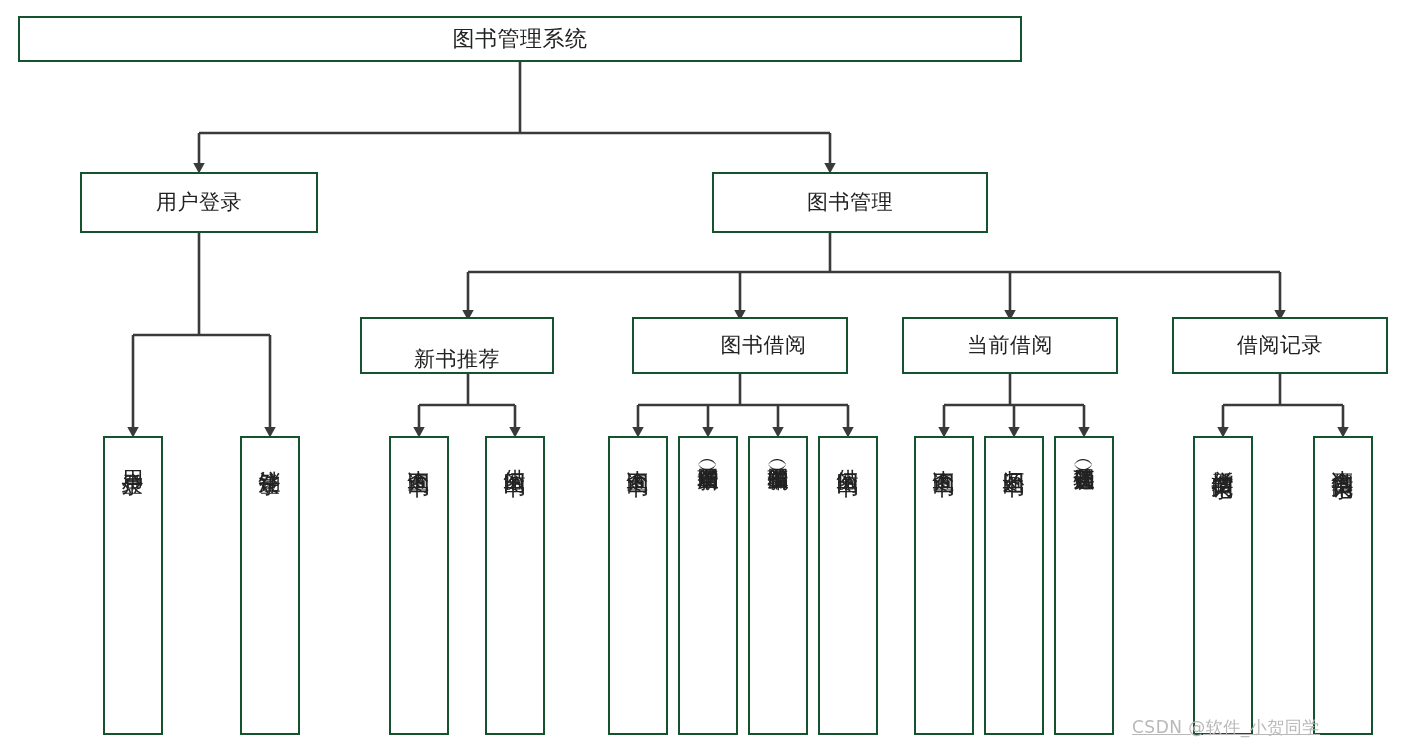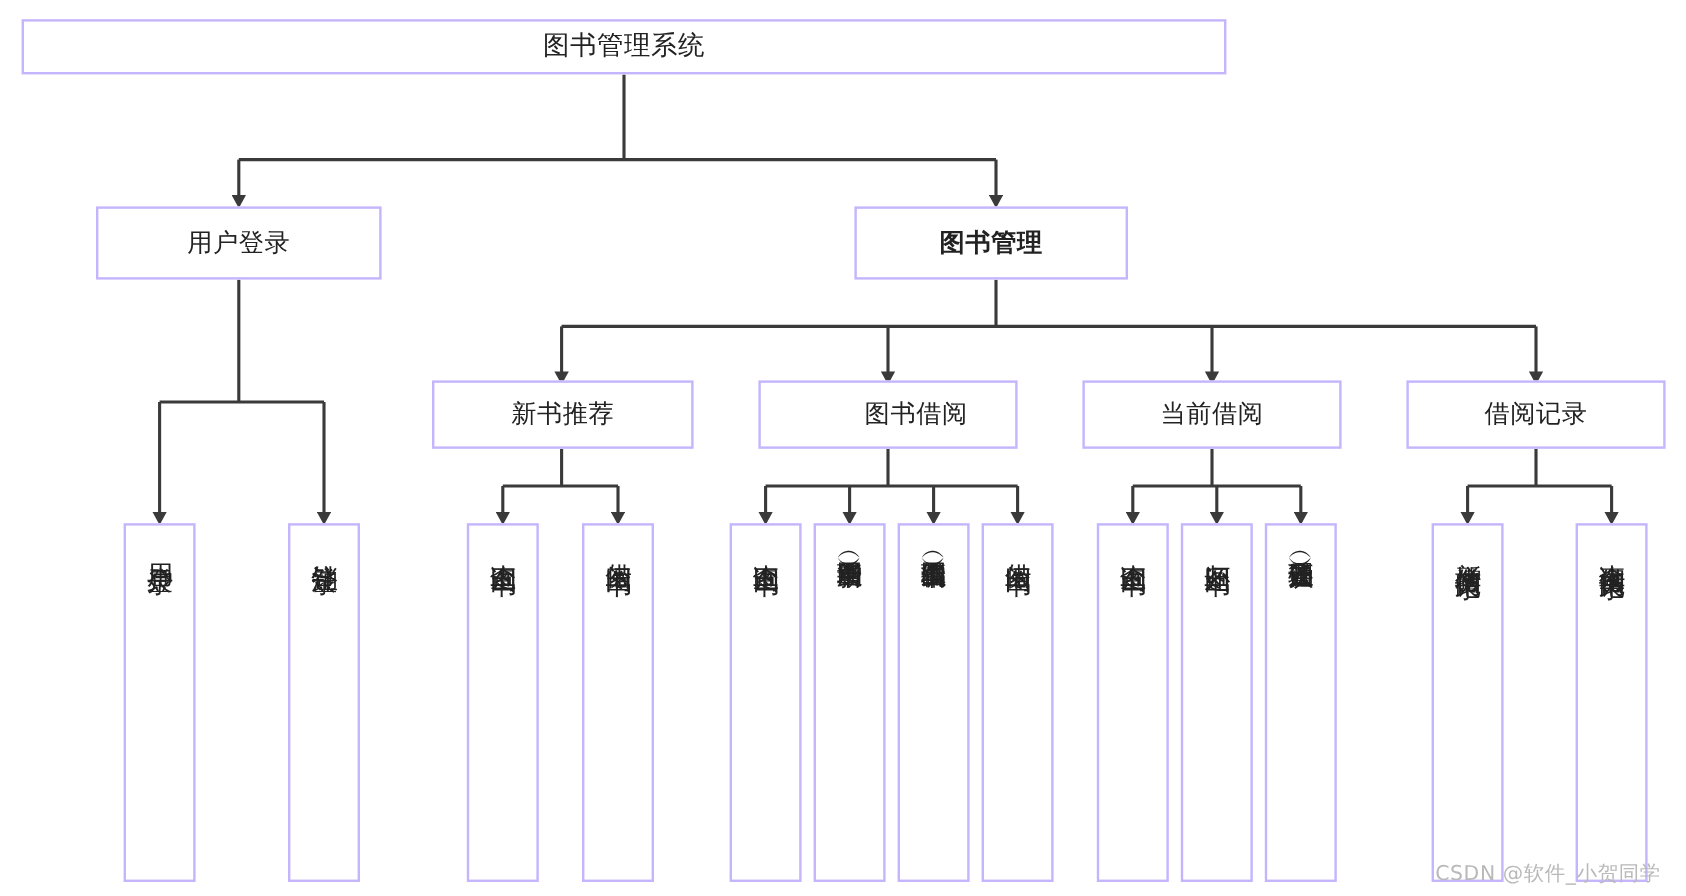--- a/index.html
+++ b/index.html
@@ -31,7 +31,7 @@
     position: absolute;
     box-sizing: border-box;
     background: #ffffff;
-    border: 2px solid #c4b5fd;
+    border: 2px solid #14532d;
     display: flex;
     align-items: center;
     justify-content: center;

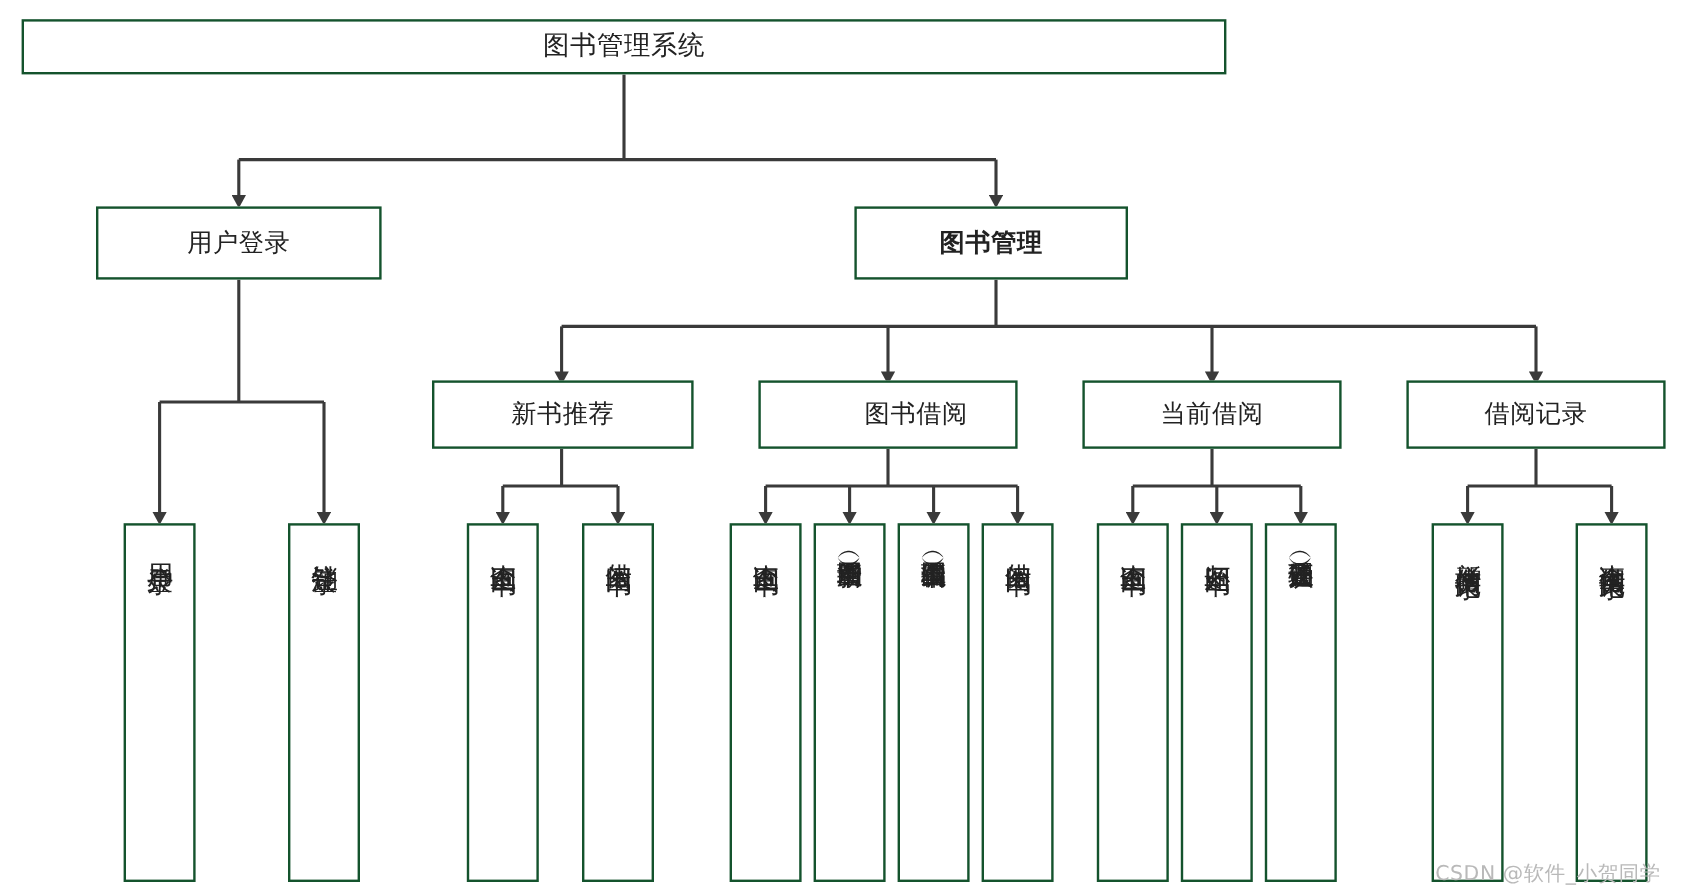--- a/index.html
+++ b/index.html
@@ -142,7 +142,7 @@
   <div class="node horiz" style="left:80px; top:172px; width:238px; height:61px;">
     <span class="node-label">用户登录</span>
   </div>
-  <div class="node horiz" style="left:712px; top:172px; width:228px; height:61px;font-weight:bold;">
+  <div class="node horiz" style="left:712px; top:172px; width:276px; height:61px;">
     <span class="node-label">图书管理</span>
   </div>
 

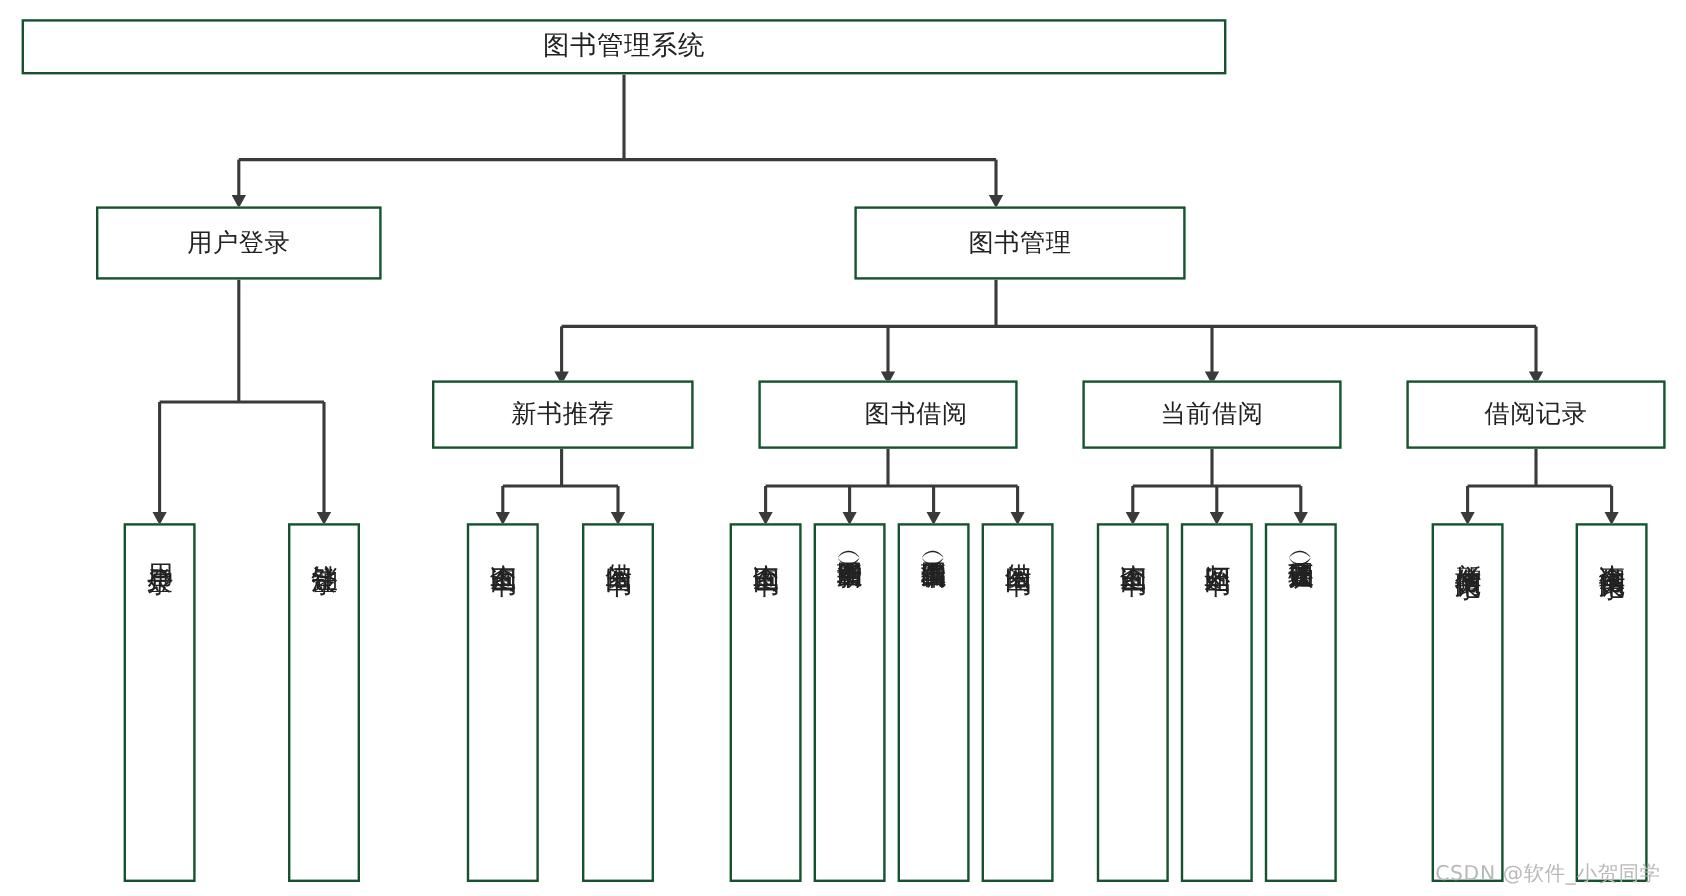--- a/index.html
+++ b/index.html
@@ -146,7 +146,7 @@
     <span class="node-label">图书管理</span>
   </div>
 
-  <div class="node horiz" style="left:360px; top:317px; width:218px; height:57px;">
+  <div class="node horiz" style="left:360px; top:317px; width:194px; height:57px;align-items:flex-end;">
     <span class="node-label">新书推荐</span>
   </div>
   <div class="node horiz" style="left:632px; top:317px; width:216px; height:57px;padding-left:47px;">

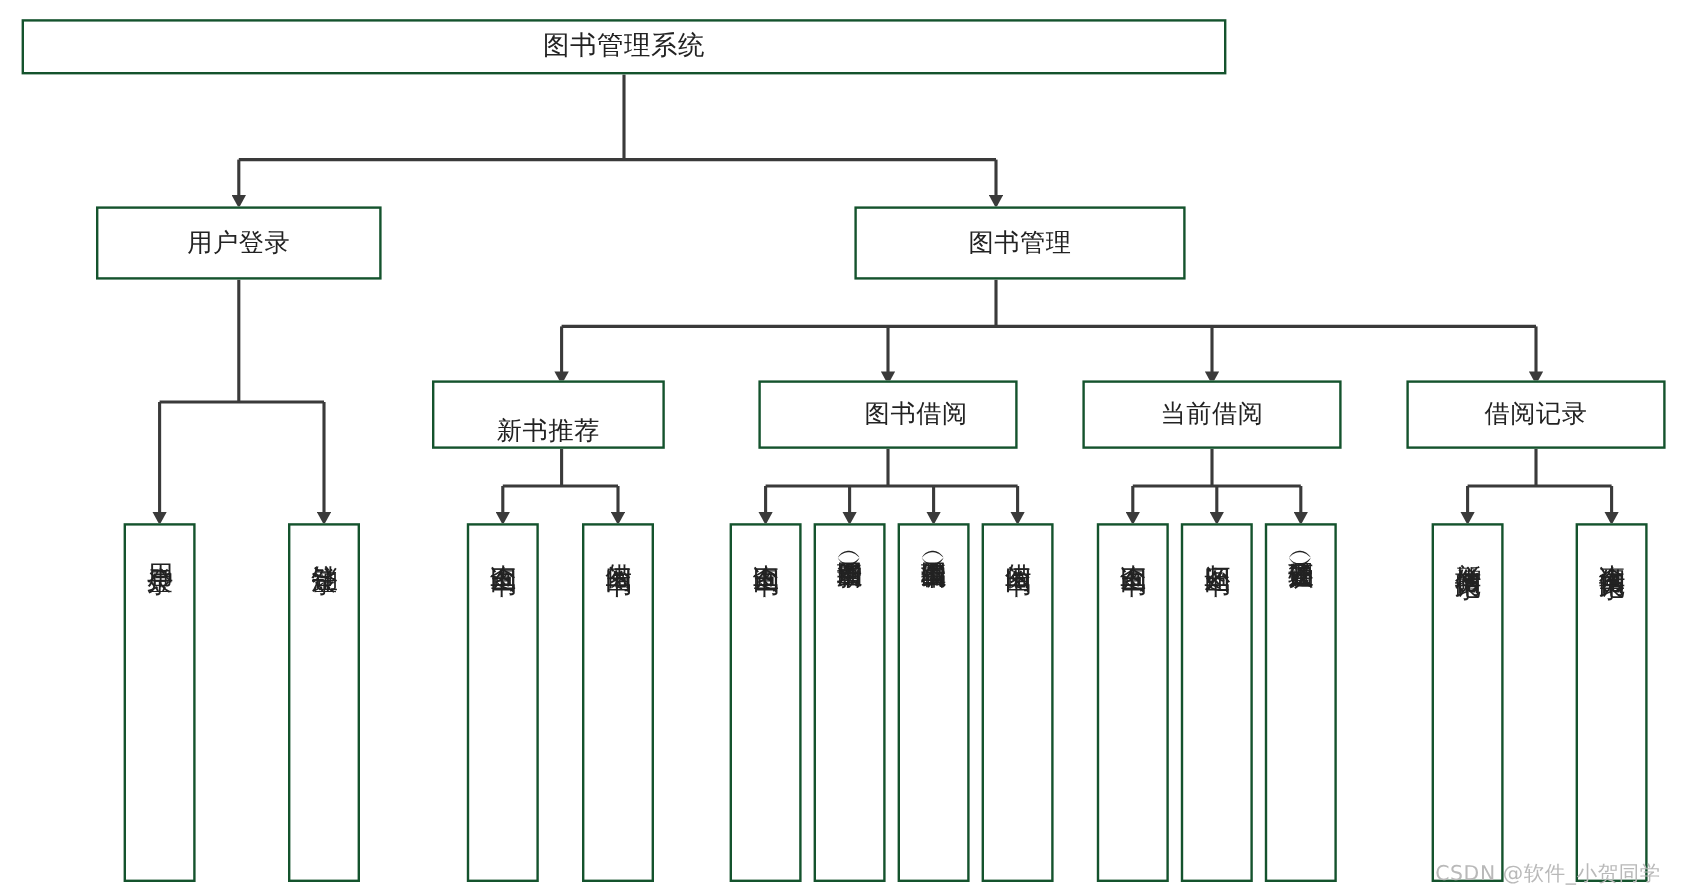--- a/index.html
+++ b/index.html
@@ -203,7 +203,7 @@
     <span class="node-label">查询借阅记录</span>
   </div>
 
-  <div class="watermark" style="left:1196px; top:716px;">CSDN @软件_小贺同学</div>
+  <div class="watermark" style="left:1132px; top:716px;text-decoration:underline;">CSDN @软件_小贺同学</div>
 
 </div>
 

